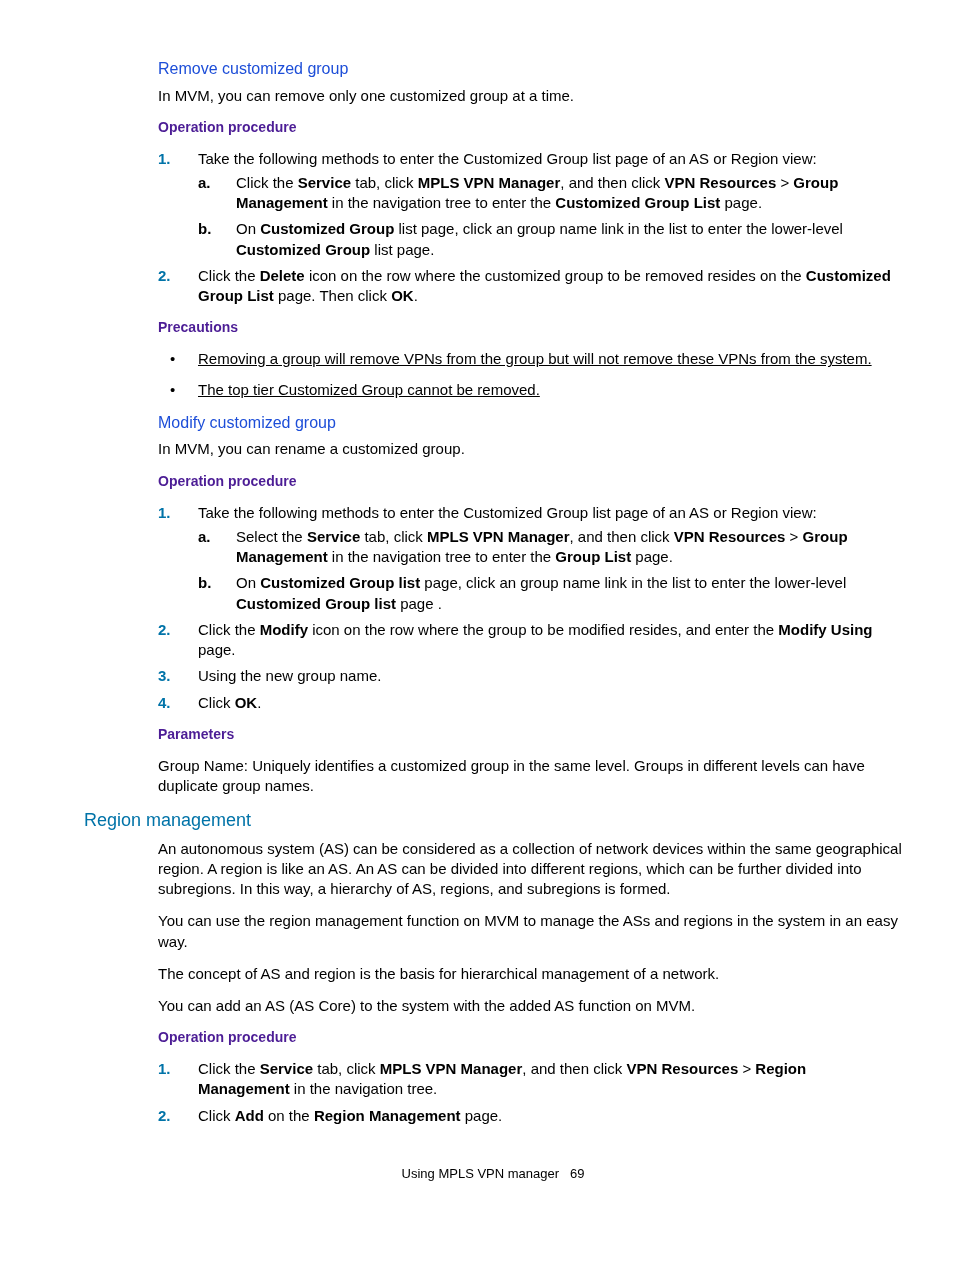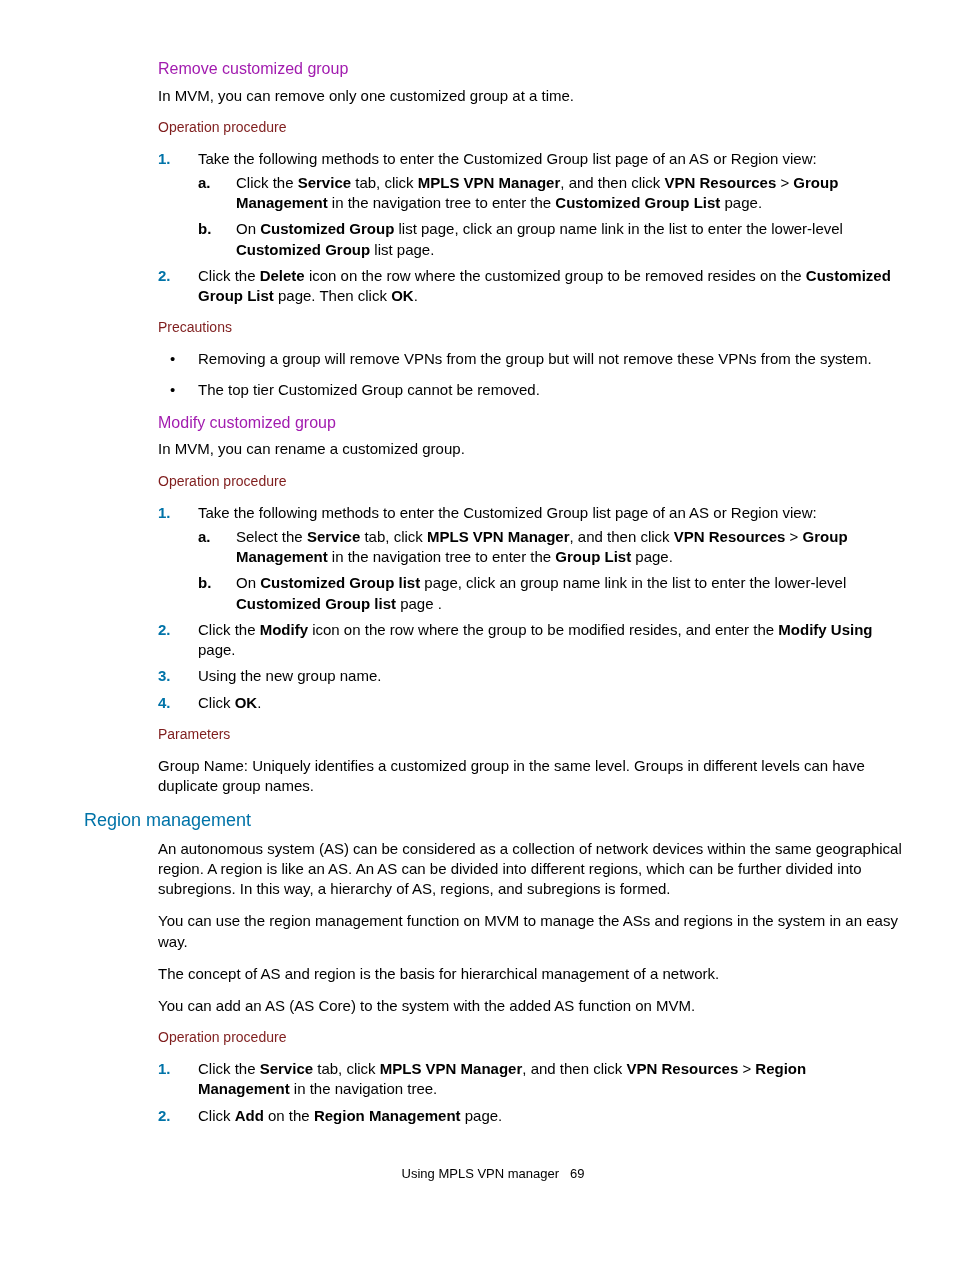--- a/index.html
+++ b/index.html
@@ -13,7 +13,7 @@
     line-height: 1.35;
   }
   .h-blue {
-    color: #a21caf;
+    color: #1d4ed8;
     font-size: 16px;
     font-weight: normal;
     margin: 0 0 6px 0;

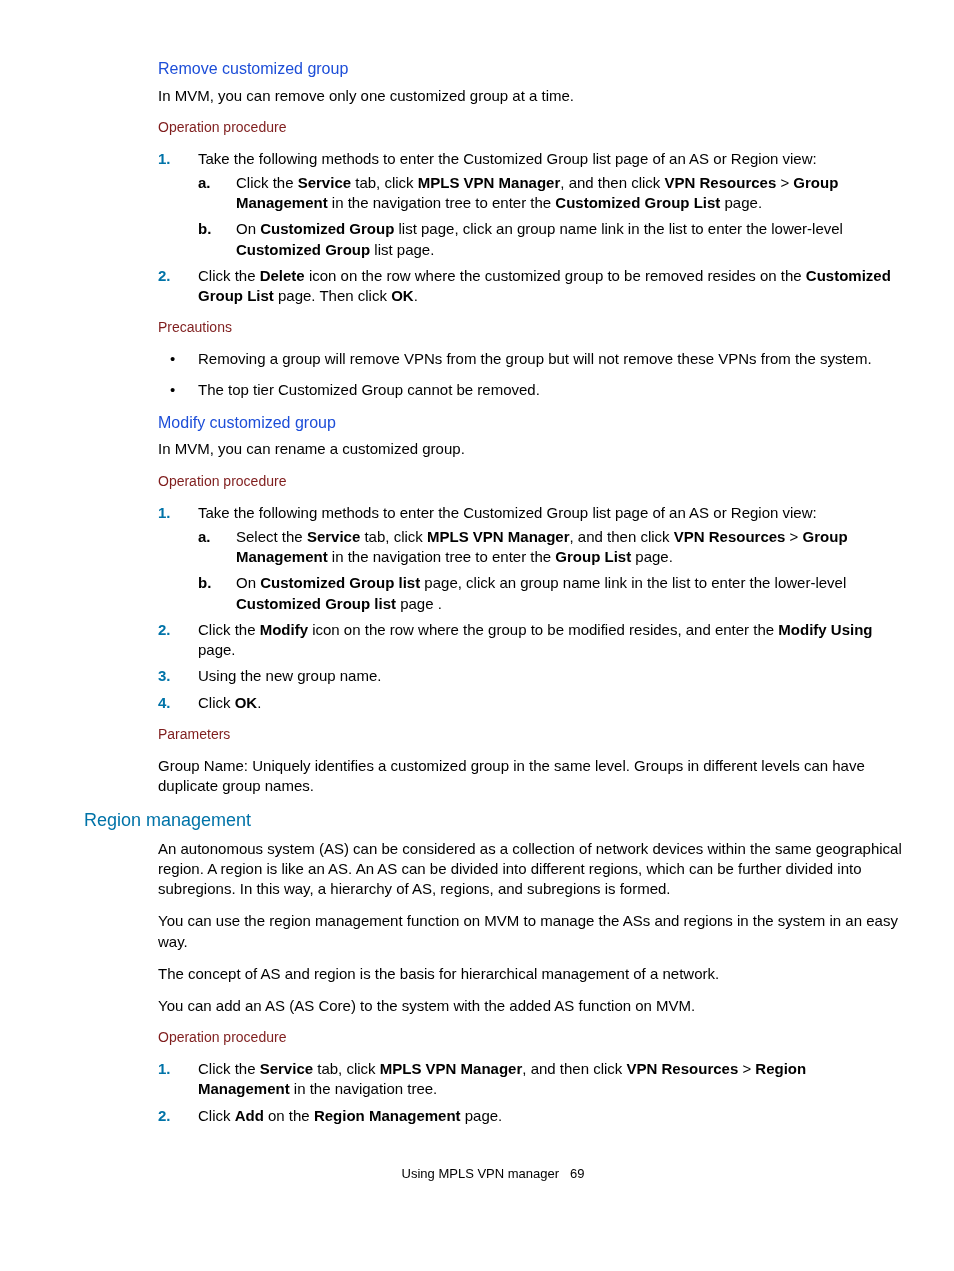--- a/index.html
+++ b/index.html
@@ -27,8 +27,8 @@
   .indent1 { margin-left: 74px; }
   .indent0 { margin-left: 0px; }
   .sub-bold {
-    color: #7f1d1d;
-    font-weight: normal;
+    color: #4c1d95;
+    font-weight: bold;
     font-size: 14px;
   }
   p { margin: 0 0 12px 0; }

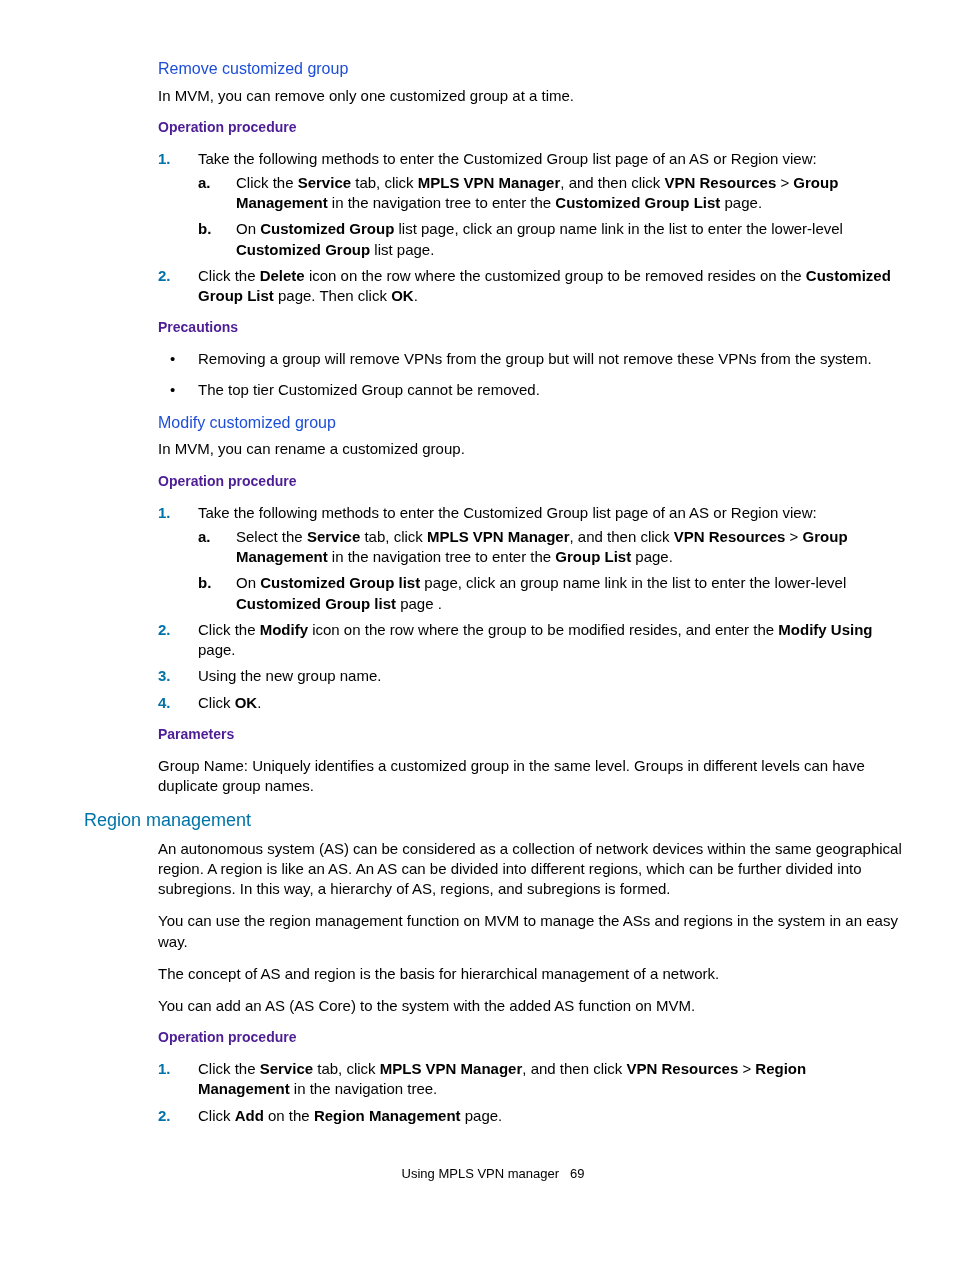--- a/index.html
+++ b/index.html
@@ -67,6 +67,7 @@
     list-style: none;
     padding: 0;
     margin: 0 0 12px 0;
+    text-decoration: underline;
   }
   ul.bul > li {
     position: relative;

